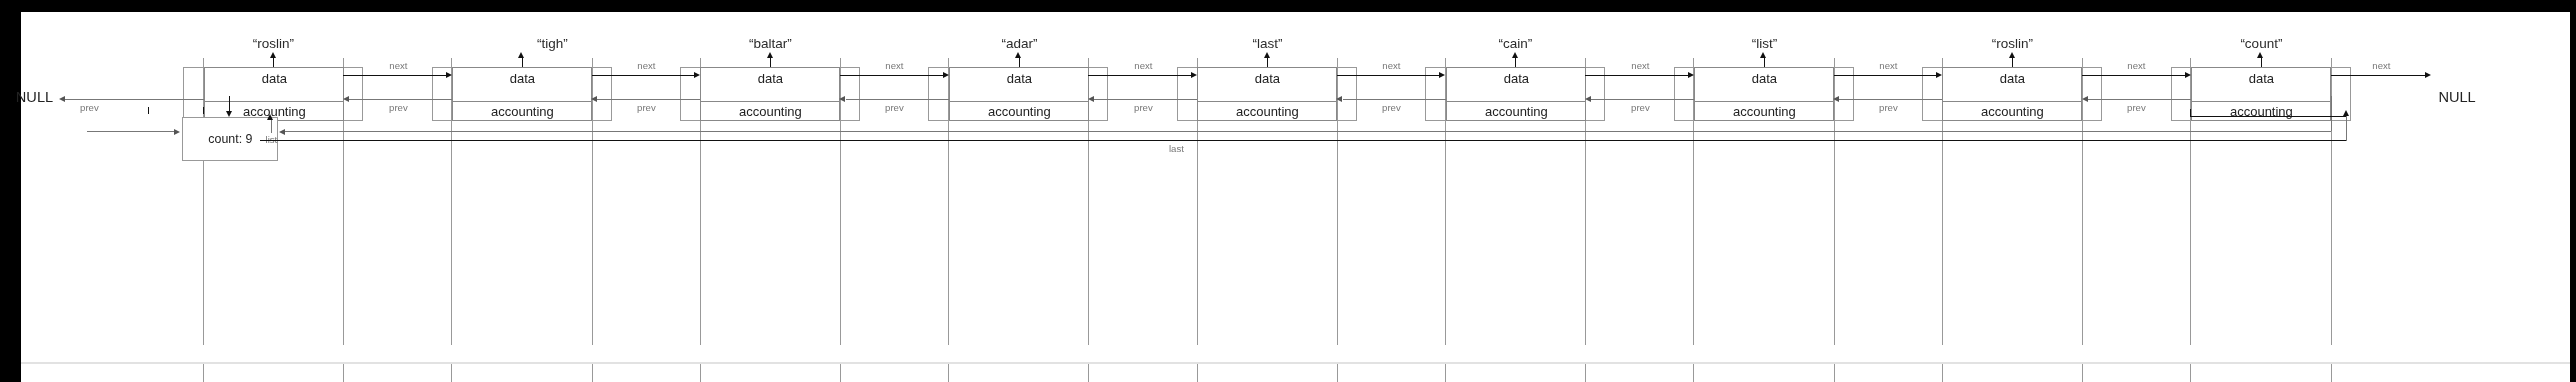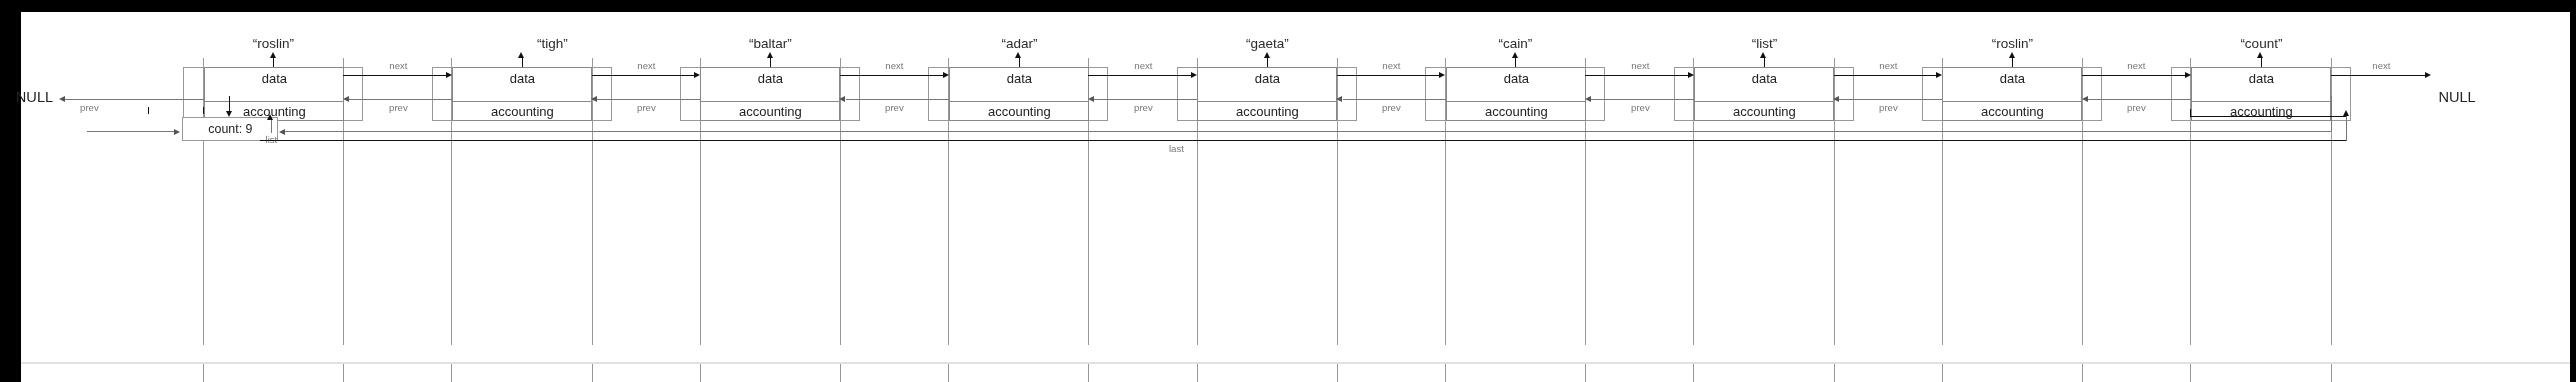--- a/index.html
+++ b/index.html
@@ -247,7 +247,7 @@
         <div class="cell">data</div>
         <div class="cell bottom">accounting</div>
       </div>
-      <div class="node-label" style="left: 1246px; top: 5.6px;">“gaeta”</div>
+      <div class="node-label" style="left: 1246px; top: 5.6px;">“last”</div>
       <div class="vline-black" style="left: 1246px; top: 27px; height: 9.6px;"></div>
       <div class="arrow-up-black" style="left: 1243px; top: 21.4px;"></div>
       <div class="vline" style="left: 1424px; top: 28px; height: 287px;"></div>

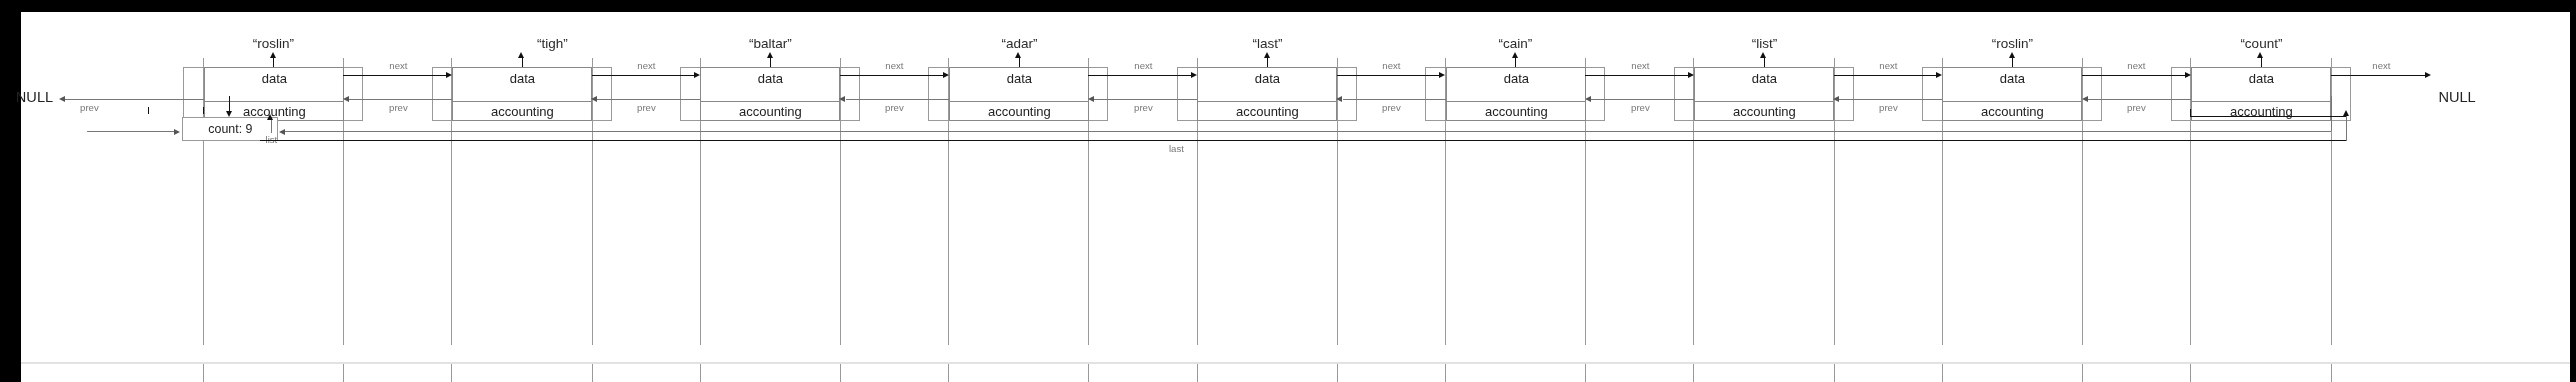--- a/index.html
+++ b/index.html
@@ -346,7 +346,7 @@
       <div class="arrow-right-black" style="left: 2404px; top: 42px;"></div>
       <div class="edge-label" style="left: 2360px; top: 30px;">next</div>
       <div class="null-label" style="left: 2417px; top: 59px;">NULL</div>
-      <div class="" id="count-box" style="left: 161px; top: 87px; width: 96px; height: 24px;">count: 9</div>
+      <div class="" id="count-box" style="left: 161px; top: 87px; width: 96px; height: 44px;">count: 9</div>
       <div class="vline-black" style="left: 208px; top: 66px; height: 15px;"></div>
       <div class="arrow-down-black" style="left: 205px; top: 81px;"></div>
       <div class="hline-black" style="left: 182px; top: 83px;"></div>

